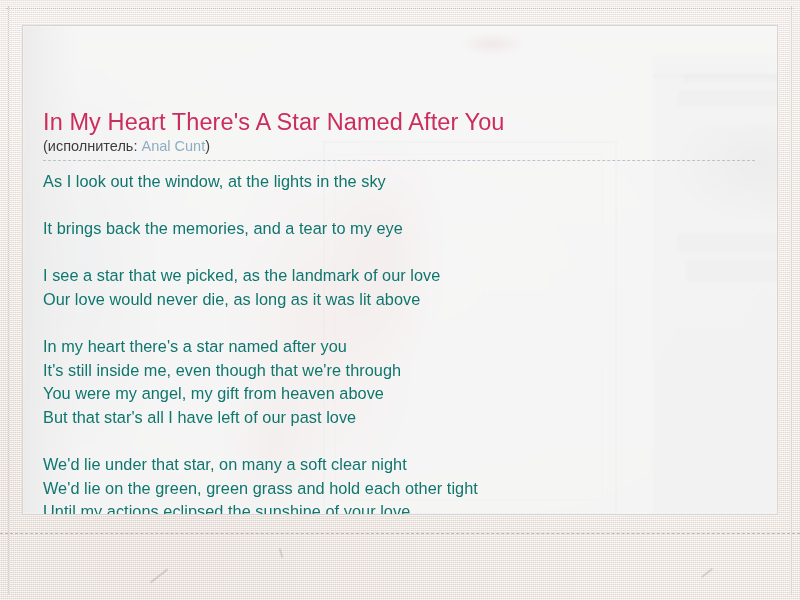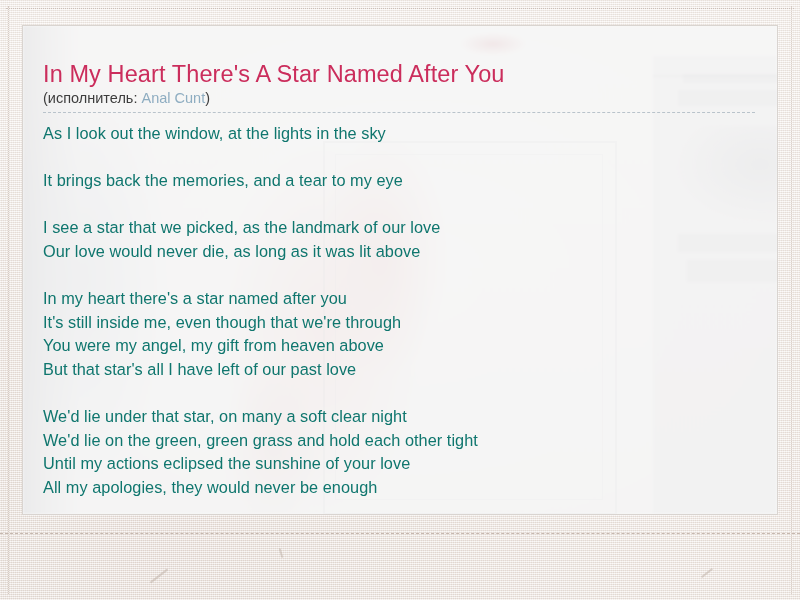--- a/index.html
+++ b/index.html
@@ -158,6 +158,7 @@
     inset: 0;
     padding: 34px 22px 0 20px;
     box-sizing: border-box;
+    margin-top: 48px;
   }
 
   #song-title {

